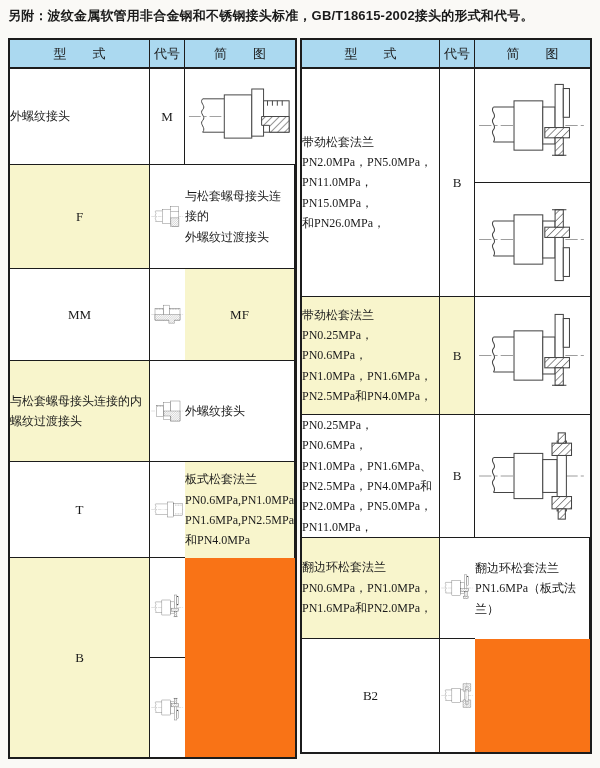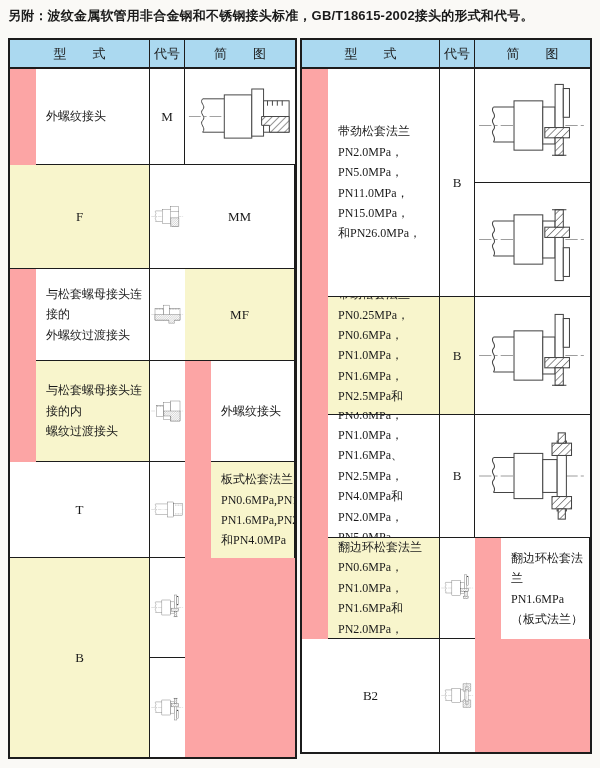--- a/index.html
+++ b/index.html
@@ -15,7 +15,7 @@
     white-space:nowrap;
   }
   .tbl {
-    position:absolute; top:38px; background:#fca5a5;
+    position:absolute; top:38px; background:#f97316;
     border:2px solid #1c1c1c; display:grid;
   }
   #ltbl { left:8px;  grid-template-columns:140px 35px 110px; grid-template-rows:29px 96px 104px 92px 101px 96px 199px; }

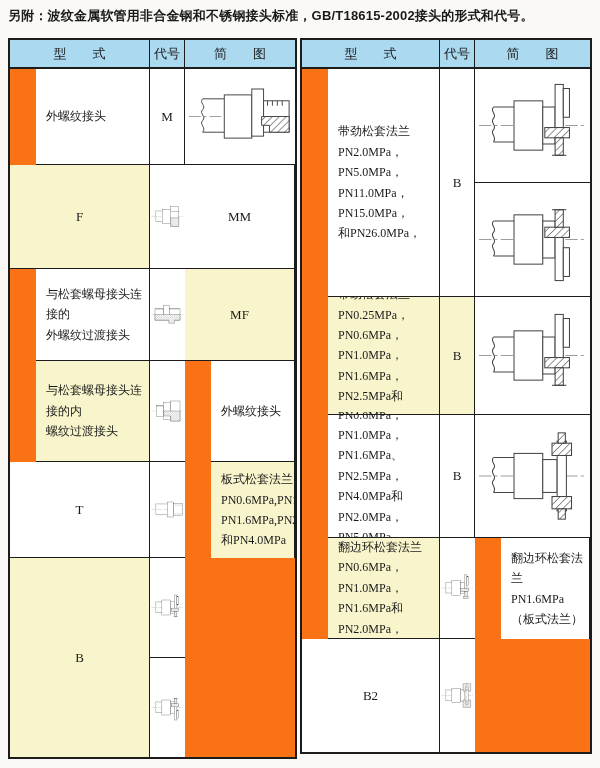--- a/index.html
+++ b/index.html
@@ -32,9 +32,9 @@
   }
   .type {
     display:flex; align-items:center;
-    padding:4px 3px 4px 10px; white-space:pre-line;
+    padding:4px 3px 4px 0; white-space:pre-line;
     font-family:"Liberation Serif","DejaVu Serif",serif;
-    font-size:12px; line-height:1.7;margin-left:26px;
+    font-size:12px; line-height:1.7;
   }
   .code {
     display:flex; align-items:center; justify-content:center;

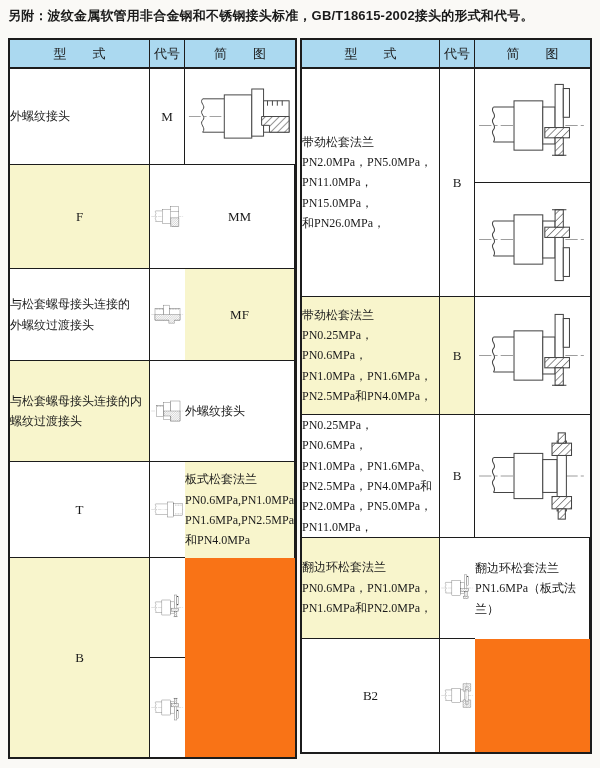--- a/index.html
+++ b/index.html
@@ -101,9 +101,9 @@
       </div>
     </div>
 
-  <div class="cell code">MM</div>
   <div class="cell type">与松套螺母接头连接的
 外螺纹过渡接头</div>
+  <div class="cell code">MM</div>
   <div class="cell diagcell last">
       <div class="dwrap">
         <svg viewBox="0 0 112 92" preserveAspectRatio="xMidYMid meet">

